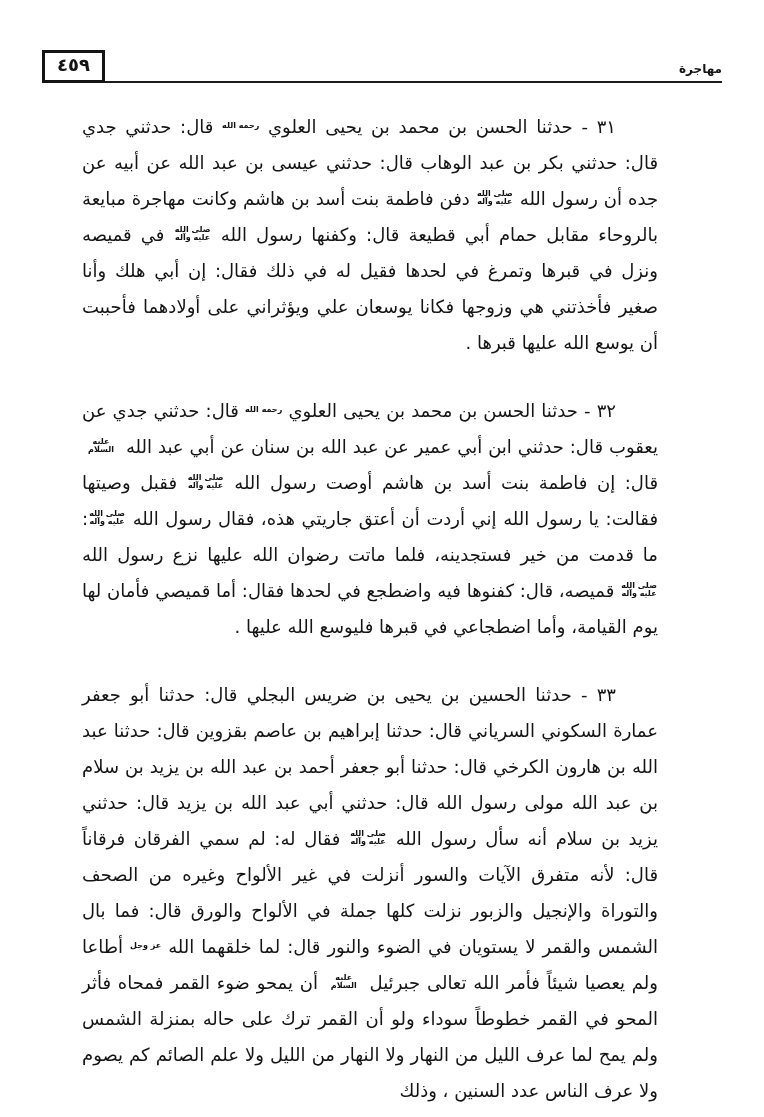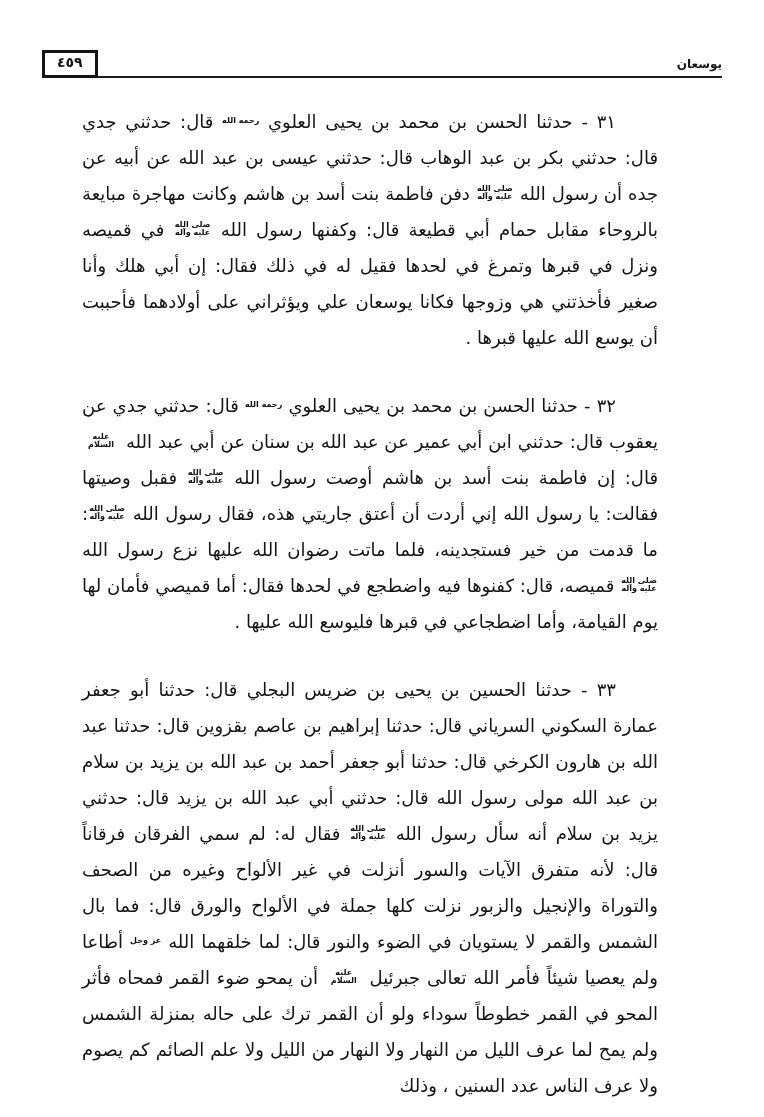--- a/index.html
+++ b/index.html
@@ -24,7 +24,7 @@
   .page-number-box {
     border: 3px solid #141414;
     padding: 1px 12px 3px 12px;
-    font-size: 14px;
+    font-size: 18px;
     font-weight: bold;
     line-height: 1.25;
     margin-bottom: -2px;

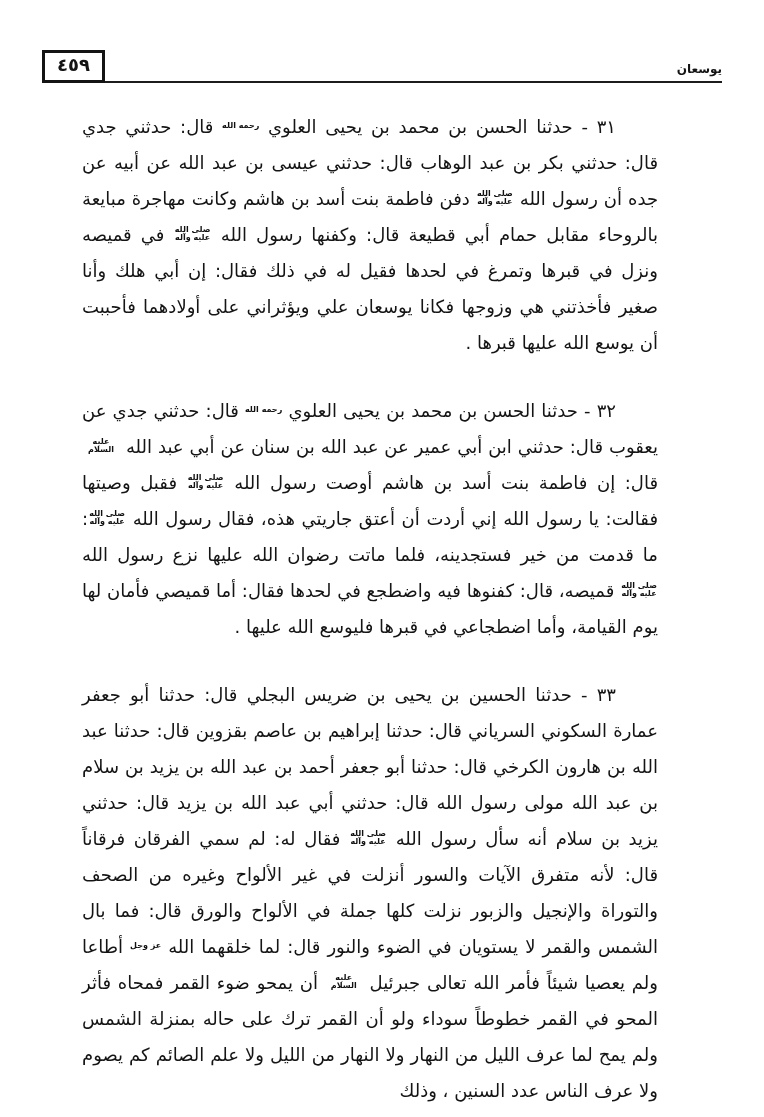--- a/index.html
+++ b/index.html
@@ -69,7 +69,7 @@
     <div class="page-number-box">
       <span>٤٥٩</span>
     </div>
-    <div class="book-title">يوسعان</div>
+    <div class="book-title">مهاجرة</div>
   </div>
   <div class="text-body" dir="rtl" lang="ar">
       <p class="para"><span>٣١ - حدثنا الحسن بن محمد بن يحيى العلوي </span><span class="seal">رحمه الله</span><span> قال: حدثني جدي قال: حدثني بكر بن عبد الوهاب قال: حدثني عيسى بن عبد الله عن أبيه عن جده أن رسول الله </span><span class="seal">صلى الله عليه وآله</span><span> دفن فاطمة بنت أسد بن هاشم وكانت مهاجرة مبايعة بالروحاء مقابل حمام أبي قطيعة قال: وكفنها رسول الله </span><span class="seal">صلى الله عليه وآله</span><span> في قميصه ونزل في قبرها وتمرغ في لحدها فقيل له في ذلك فقال: إن أبي هلك وأنا صغير فأخذتني هي وزوجها فكانا يوسعان علي ويؤثراني على أولادهما فأحببت أن يوسع الله عليها قبرها .</span></p>

